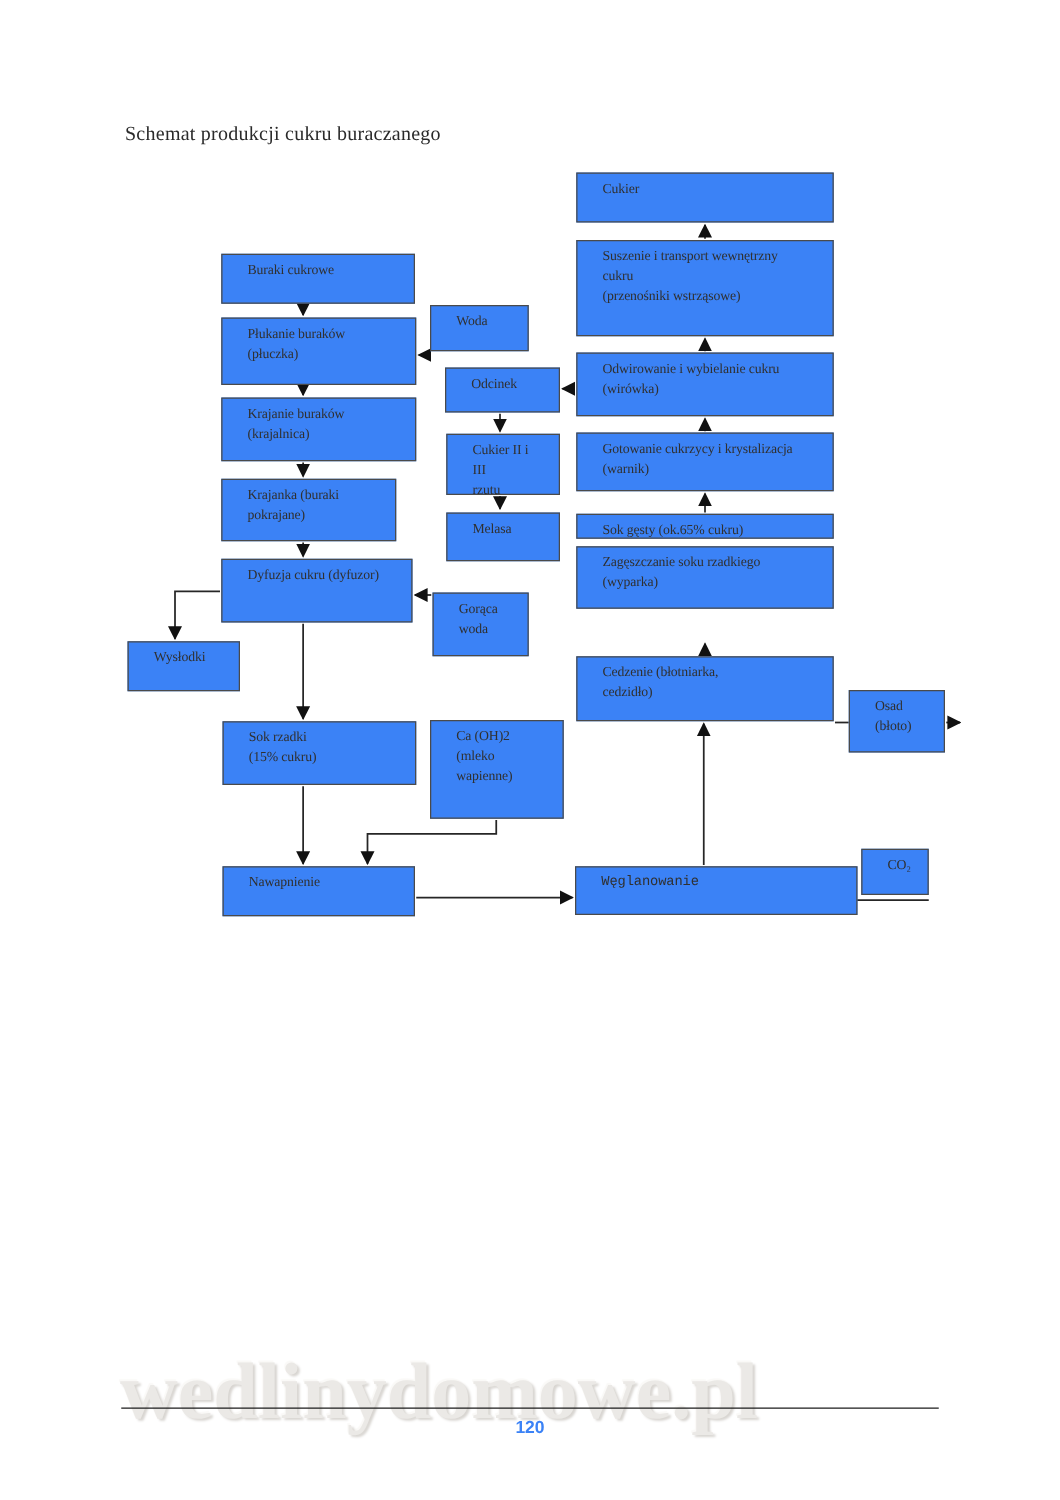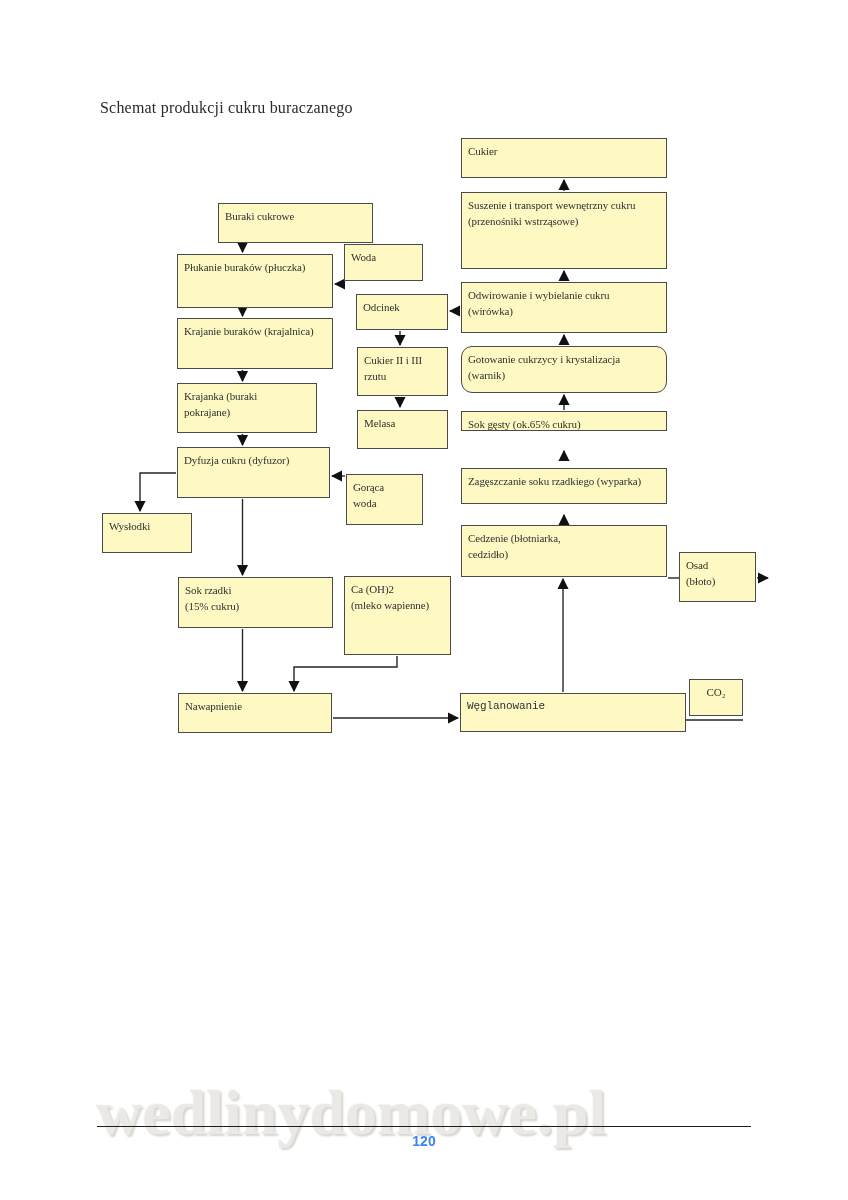--- a/index.html
+++ b/index.html
@@ -20,9 +20,9 @@
   .box{
     position:absolute;
     border:1.5px solid #4a4a4a;
-    background:#fef9c3;
+    background:#3b82f6;
     box-sizing:border-box;
-    padding:5px 6px;
+    padding:5px 20px;
     font-size:11px;line-height:1.45;color:#303030;
     letter-spacing:-0.1px;
     white-space:pre-line;

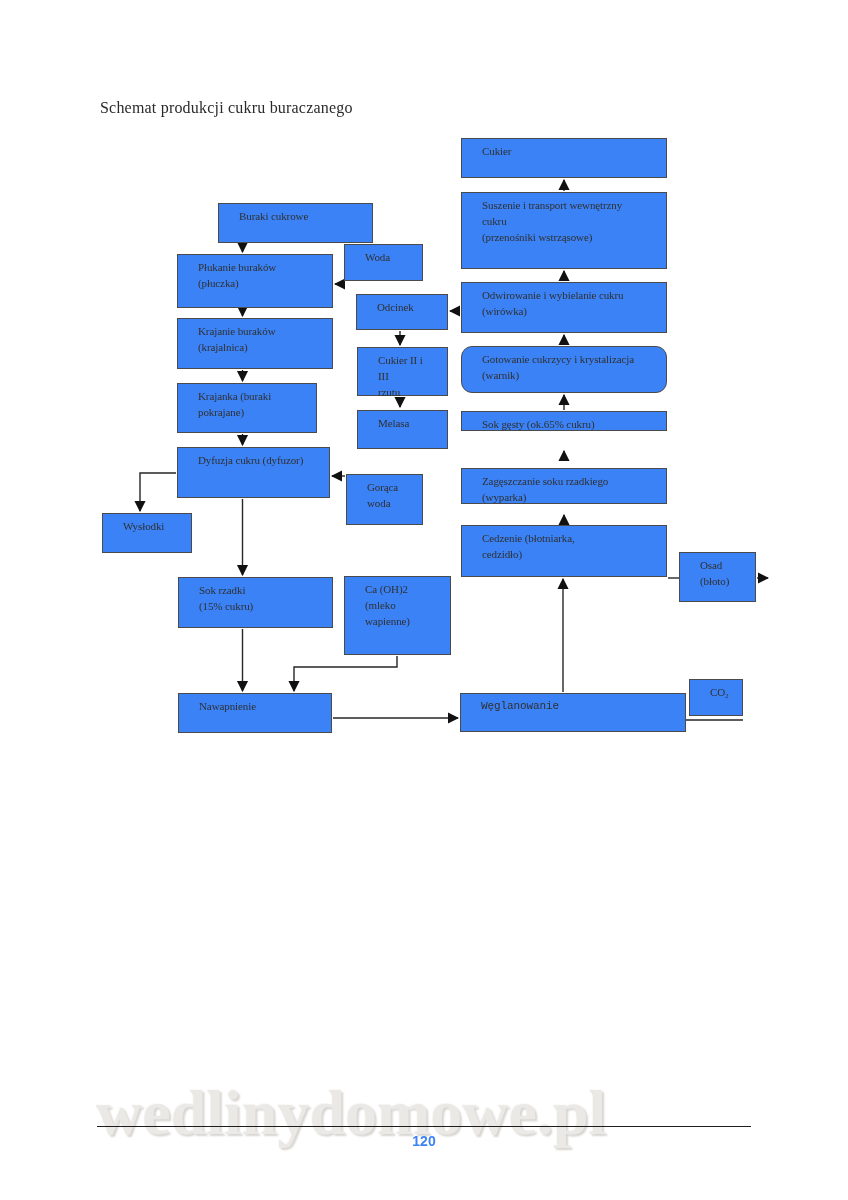--- a/index.html
+++ b/index.html
@@ -95,7 +95,7 @@
     <path d="M757 578 H768" marker-end="url(#ah)"></path>
   </svg>
 
-  <div class="box" style="left:177px;top:203px;width:155px;height:40px;margin-left:41px;">Buraki cukrowe</div>
+  <div class="box" style="left:177px;top:203px;width:155px;height:40px;">Buraki cukrowe</div>
   <div class="box" style="left:177px;top:254px;width:156px;height:54px;">Płukanie buraków (płuczka)</div>
   <div class="box" style="left:177px;top:318px;width:156px;height:51px;">Krajanie buraków (krajalnica)</div>
   <div class="box" style="left:177px;top:383px;width:140px;height:50px;">Krajanka (buraki

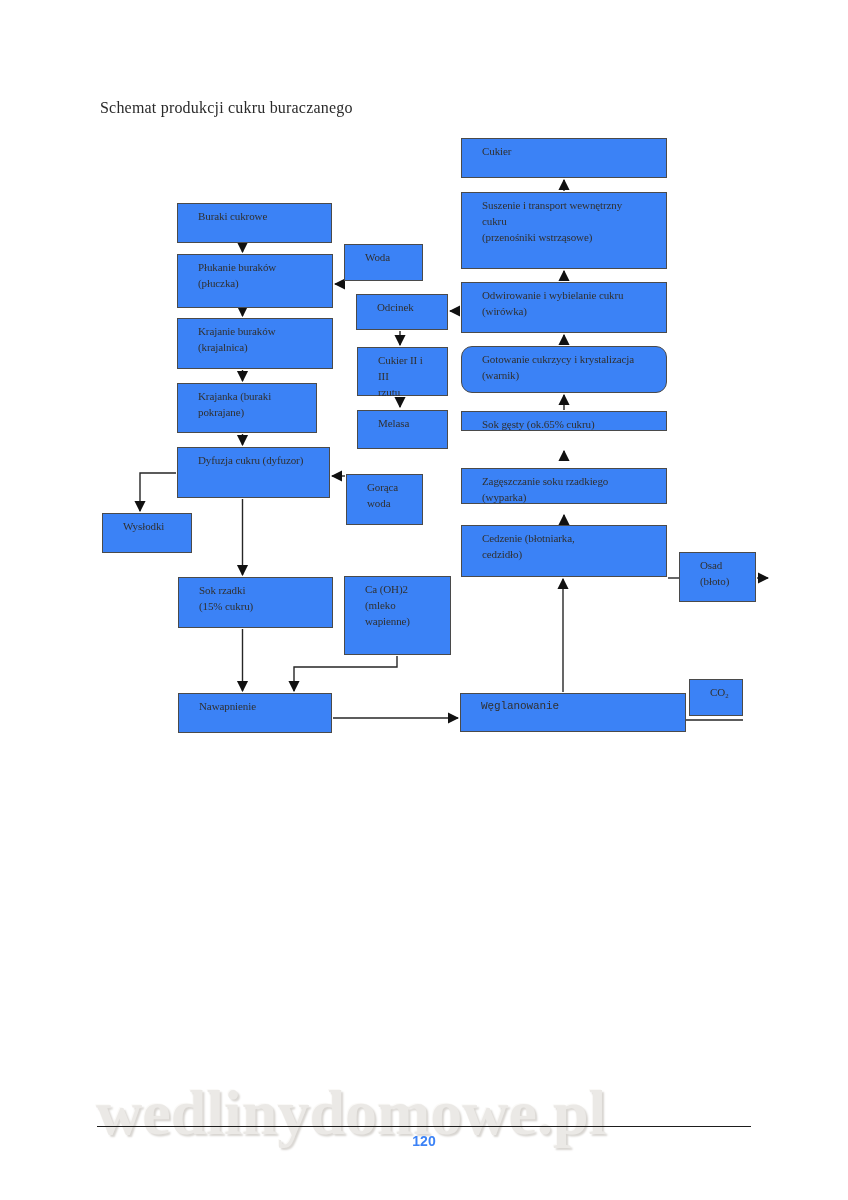--- a/index.html
+++ b/index.html
@@ -121,7 +121,7 @@
 (przenośniki wstrząsowe)</div>
   <div class="box" style="left:461px;top:282px;width:206px;height:51px;">Odwirowanie i wybielanie cukru
 (wirówka)</div>
-  <div class="box" style="left:461px;top:346px;width:206px;height:47px;border-radius:11px;">Gotowanie cukrzycy i krystalizacja
+  <div class="box" style="left:461px;top:346px;width:206px;height:47px;">Gotowanie cukrzycy i krystalizacja
 (warnik)</div>
   <div class="box" style="left:461px;top:411px;width:206px;height:20px;">Sok gęsty (ok.65% cukru)</div>
   <div class="box" style="left:461px;top:468px;width:206px;height:36px;">Zagęszczanie soku rzadkiego (wyparka)</div>

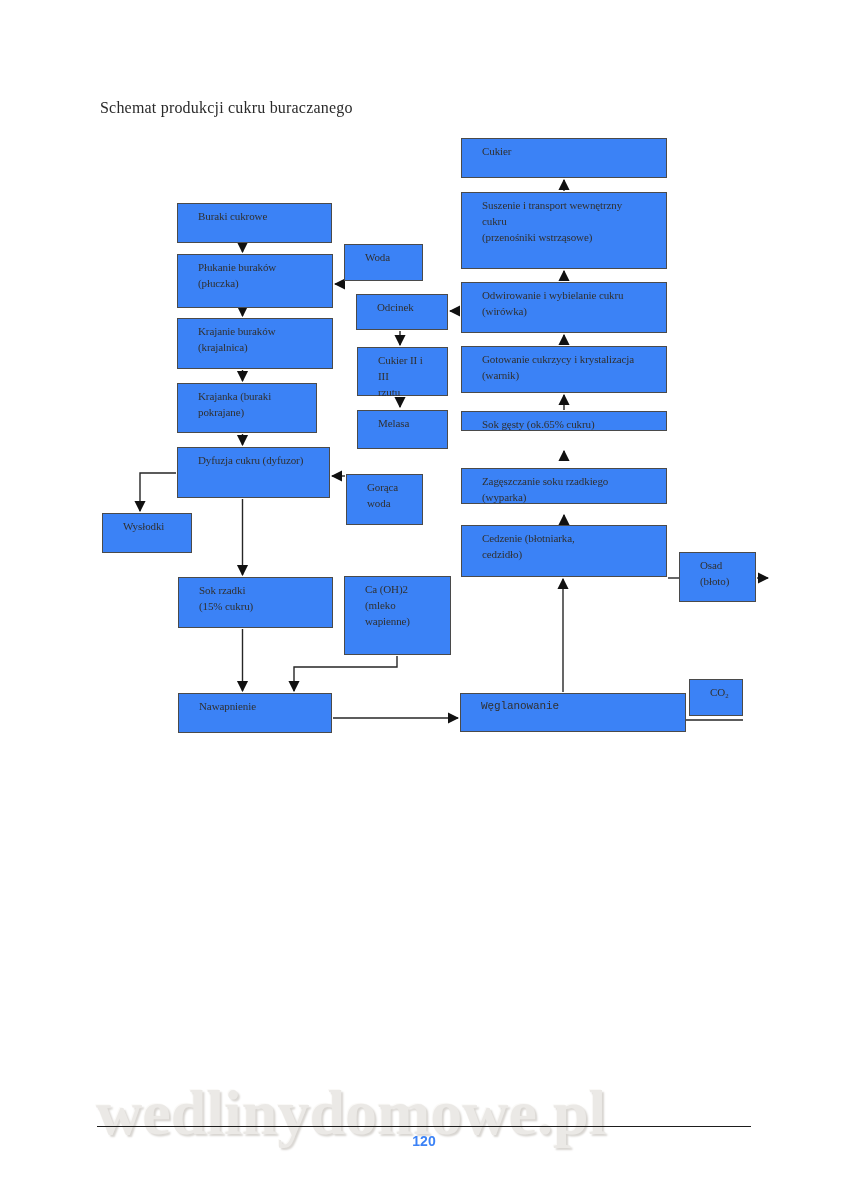--- a/index.html
+++ b/index.html
@@ -124,7 +124,7 @@
   <div class="box" style="left:461px;top:346px;width:206px;height:47px;">Gotowanie cukrzycy i krystalizacja
 (warnik)</div>
   <div class="box" style="left:461px;top:411px;width:206px;height:20px;">Sok gęsty (ok.65% cukru)</div>
-  <div class="box" style="left:461px;top:468px;width:206px;height:36px;">Zagęszczanie soku rzadkiego (wyparka)</div>
+  <div class="box" style="left:461px;top:437px;width:206px;height:50px;">Zagęszczanie soku rzadkiego (wyparka)</div>
   <div class="box" style="left:461px;top:525px;width:206px;height:52px;">Cedzenie (błotniarka,
 cedzidło)</div>
   <div class="box" style="left:460px;top:693px;width:226px;height:39px;font-family:Liberation Mono, monospace;">Węglanowanie</div>

